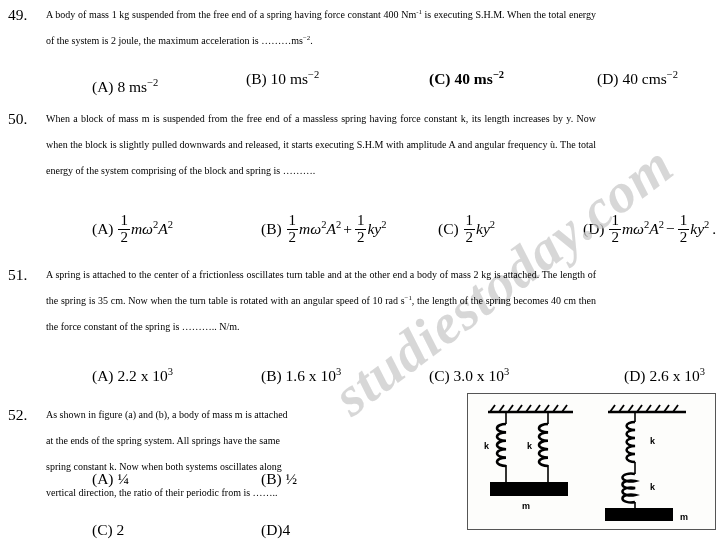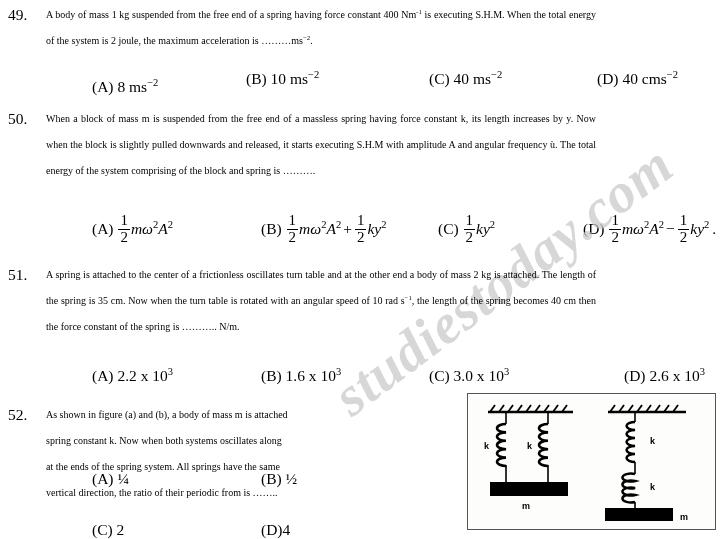--- a/index.html
+++ b/index.html
@@ -134,7 +134,7 @@
       <span>(B)</span>
       <span>10 ms</span><sup>−2</sup>
     </span>
-    <span class="opt" style="left:383px;">
+    <span class="opt" style="left:383px;font-weight:bold;">
       <span>(C)</span>
       <span>40 ms</span><sup>−2</sup>
     </span>

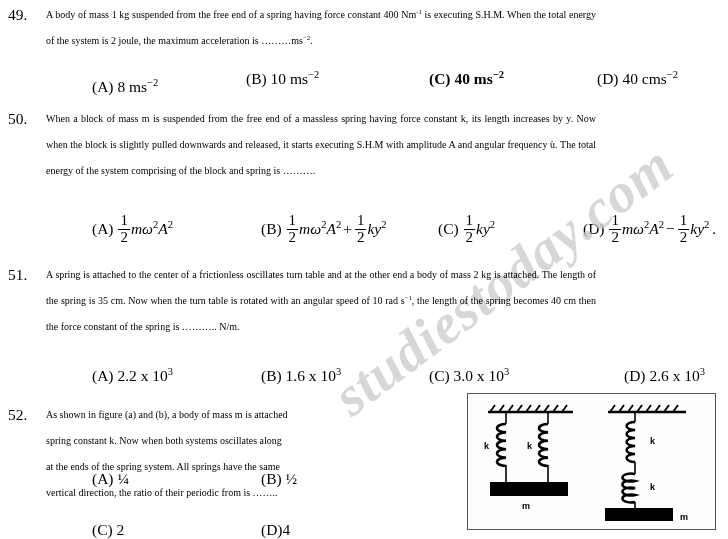--- a/index.html
+++ b/index.html
@@ -236,8 +236,8 @@
     <div class="qnum">52.</div>
     <div class="qbody nojust" style="margin-right:0; width:415px;">
       <div>As shown in figure (a) and (b), a body of  mass m is attached</div>
+      <div>at the ends of the spring  system. All springs have the same</div>
       <div>spring  constant k. Now when both systems oscillates  along</div>
-      <div>at the ends of the spring  system. All springs have the same</div>
       <div>vertical direction, the ratio of their  periodic from is ……..</div>
     </div>
   </div>

